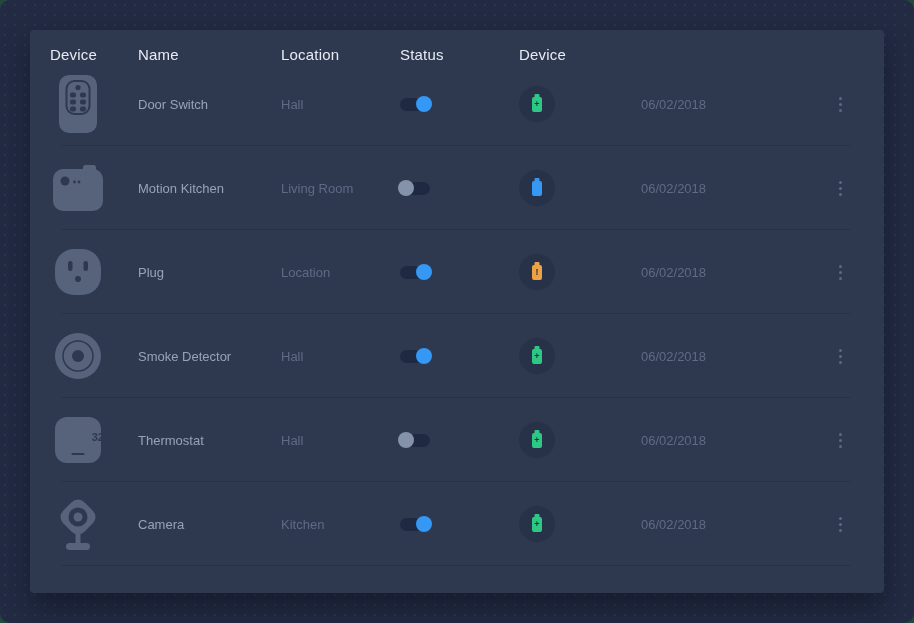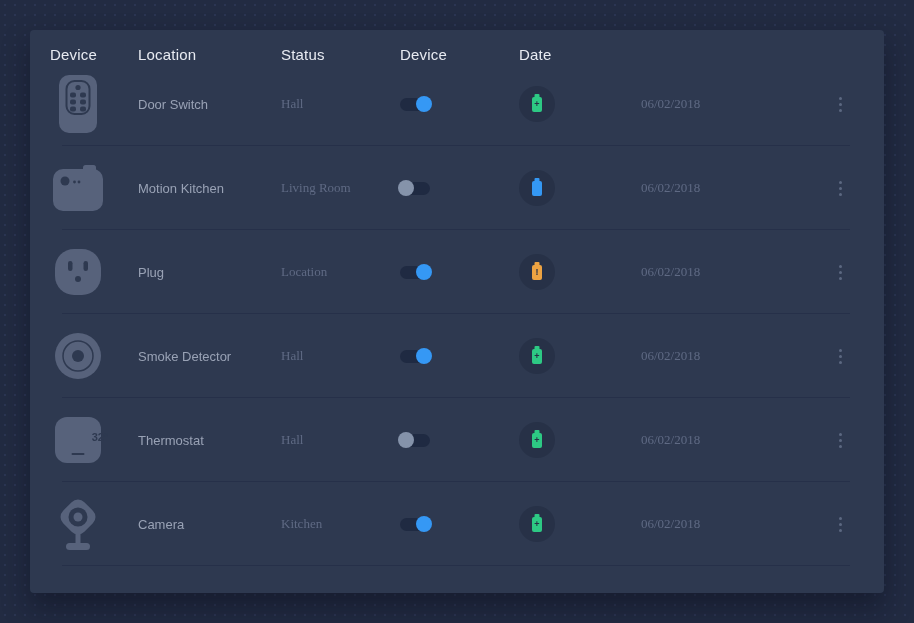--- a/index.html
+++ b/index.html
@@ -30,7 +30,7 @@
   }
   .screen{
     width:914px;height:623px;
-    border-radius:0;
+    border-radius:10px;
     background-color:var(--page_bg);
     background-image:radial-gradient(var(--page_dot) 1px, transparent 1.4px);
     background-size:10px 10px;

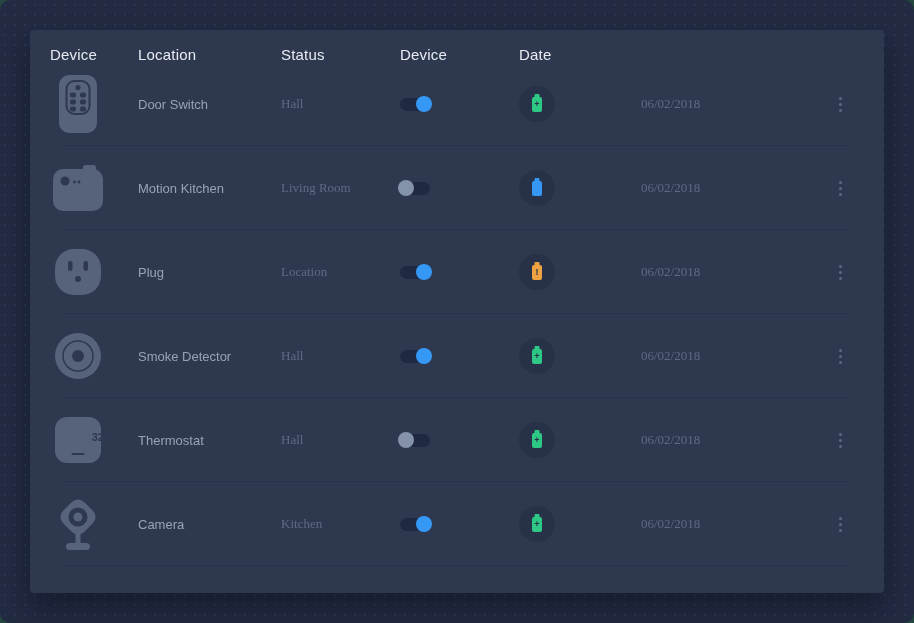--- a/index.html
+++ b/index.html
@@ -147,6 +147,7 @@
 
     <div class="grid-row header-row">
       <div class="col-head">Device</div>
+      <div class="col-head">Name</div>
       <div class="col-head">Location</div>
       <div class="col-head">Status</div>
       <div class="col-head">Device</div>

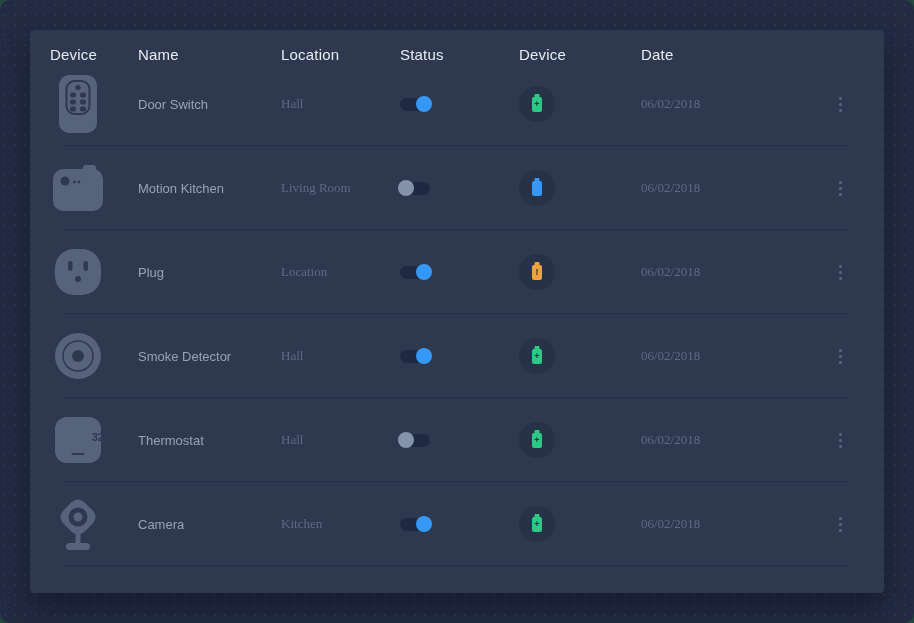--- a/index.html
+++ b/index.html
@@ -151,7 +151,6 @@
       <div class="col-head">Location</div>
       <div class="col-head">Status</div>
       <div class="col-head">Device</div>
-      <div class="col-head">Date</div>
       <div></div>
     </div>
 

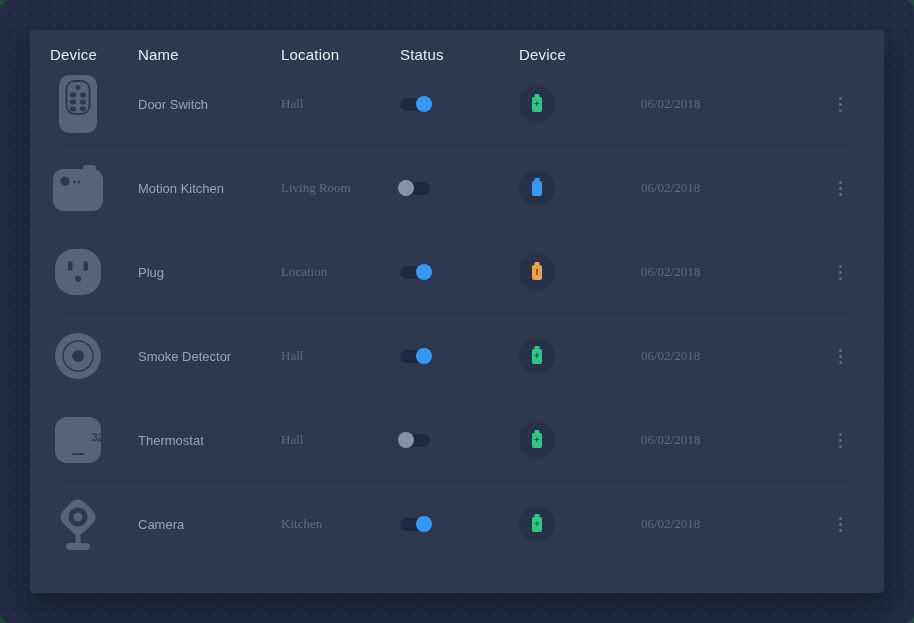--- a/index.html
+++ b/index.html
@@ -70,7 +70,7 @@
   }
   .cell-text{font-size:13px;}
   .name{color:var(--name_text);}
-  .muted{color:var(--muted_text);font-family:Liberation Serif, serif;}
+  .muted{color:var(--muted_text);}
   .icon-box{
     width:56px;height:60px;
     display:flex;align-items:center;justify-content:center;

